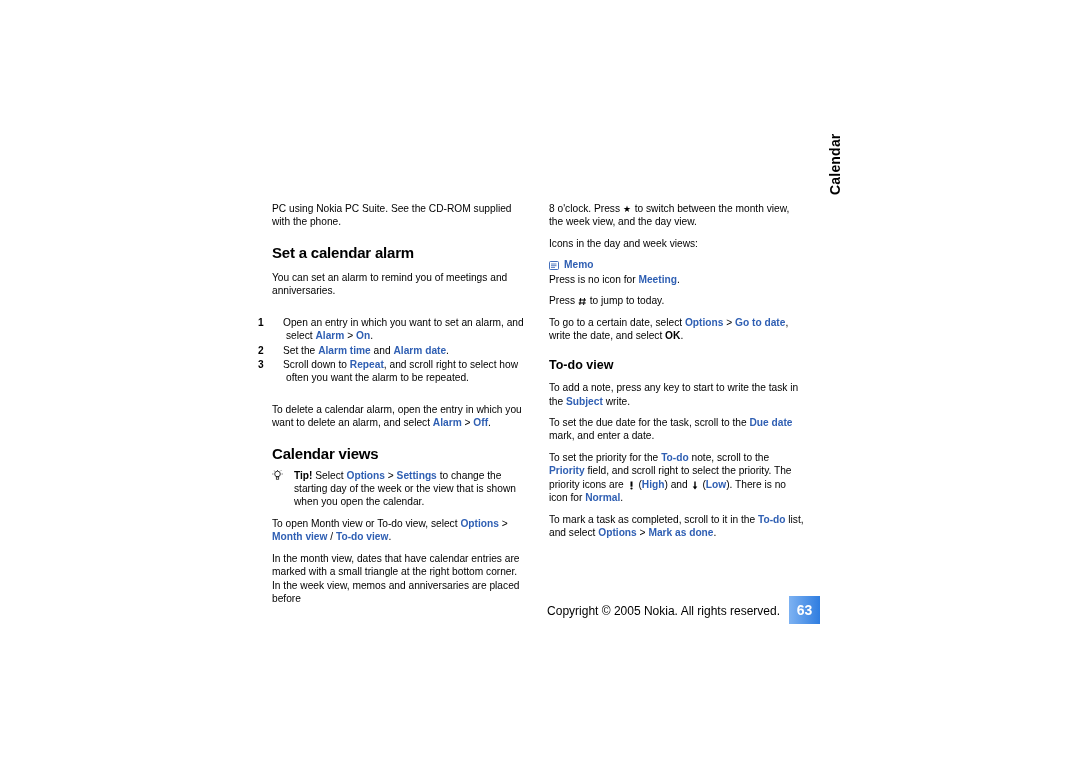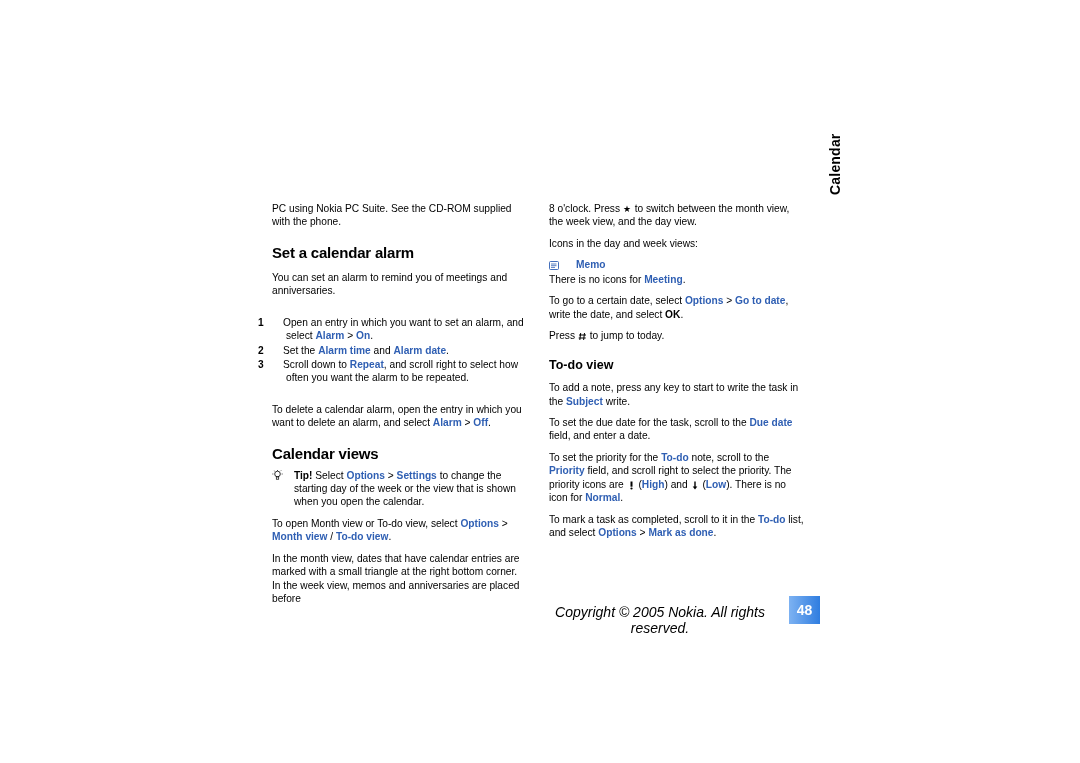--- a/index.html
+++ b/index.html
@@ -73,7 +73,7 @@
   .icon-row {
     display: flex;
     align-items: center;
-    gap: 17px;
+    gap: 5px;
     margin: 1px 0;
   }
   .icon-box {

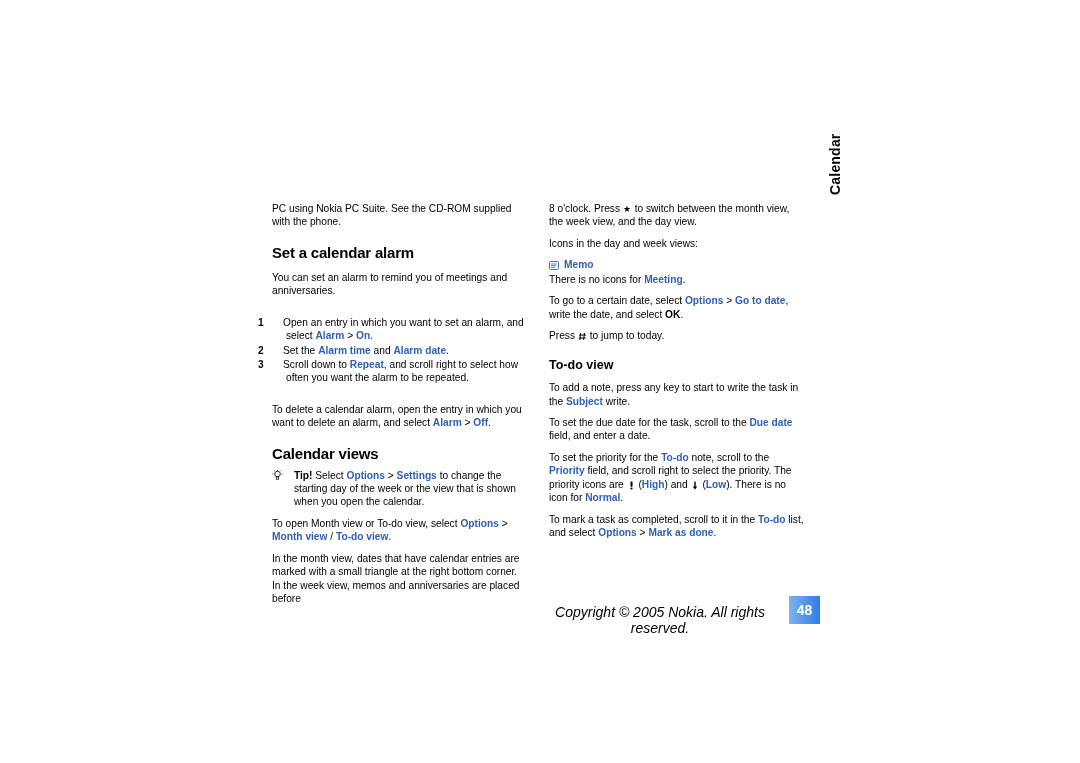--- a/index.html
+++ b/index.html
@@ -204,7 +204,7 @@
       <span class="accent">Memo</span>
     </div>
     <p style="margin-top:1px;">
-      <span>There is no icons for </span><span class="accent">Meeting</span><span>.</span>
+      <span>Press is no icon for </span><span class="accent">Meeting</span><span>.</span>
     </p>
 
     <p>

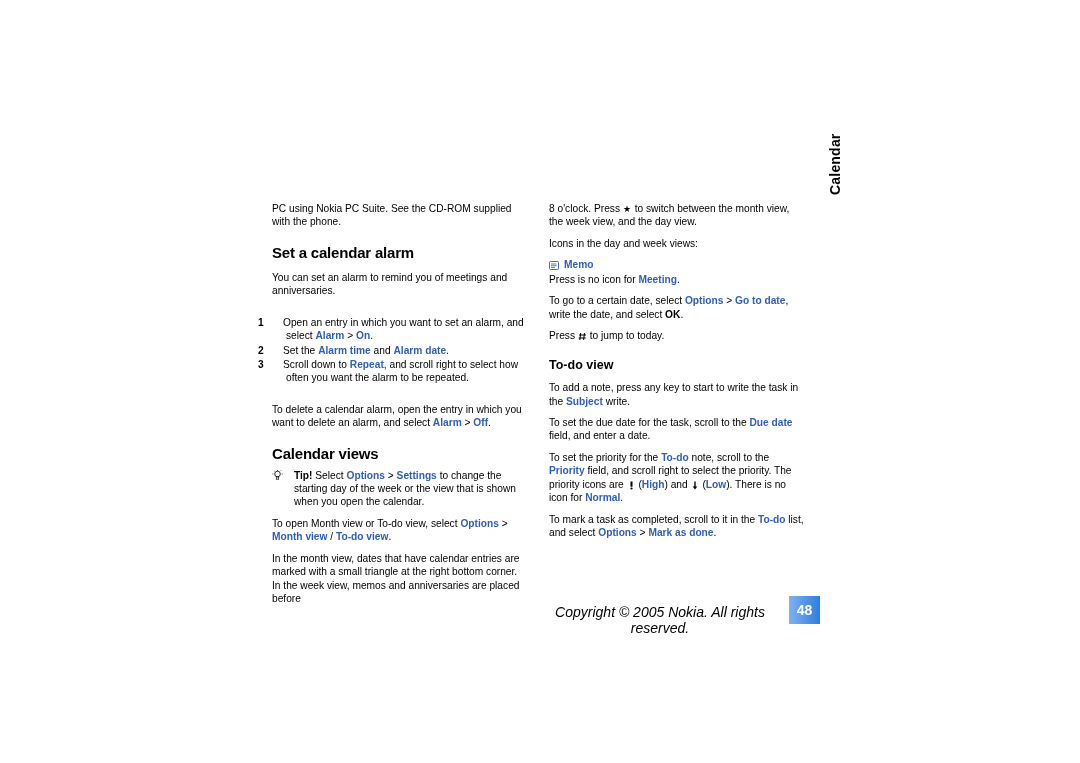--- a/index.html
+++ b/index.html
@@ -208,10 +208,6 @@
     </p>
 
     <p>
-      <span>To go to a certain date, select </span><span class="accent">Options</span><span> &gt; </span><span class="accent">Go to date</span><span>, write the date, and select </span><b>OK</b><span>.</span>
-    </p>
-
-    <p>
       <span>Press </span>
       <span class="key">
         <svg width="9" height="9" viewBox="0 0 9 9">
@@ -224,6 +220,10 @@
       <span> to jump to today.</span>
     </p>
 
+    <p>
+      <span>To go to a certain date, select </span><span class="accent">Options</span><span> &gt; </span><span class="accent">Go to date</span><span>, write the date, and select </span><b>OK</b><span>.</span>
+    </p>
+
     <h3 class="sub">To-do view</h3>
 
 

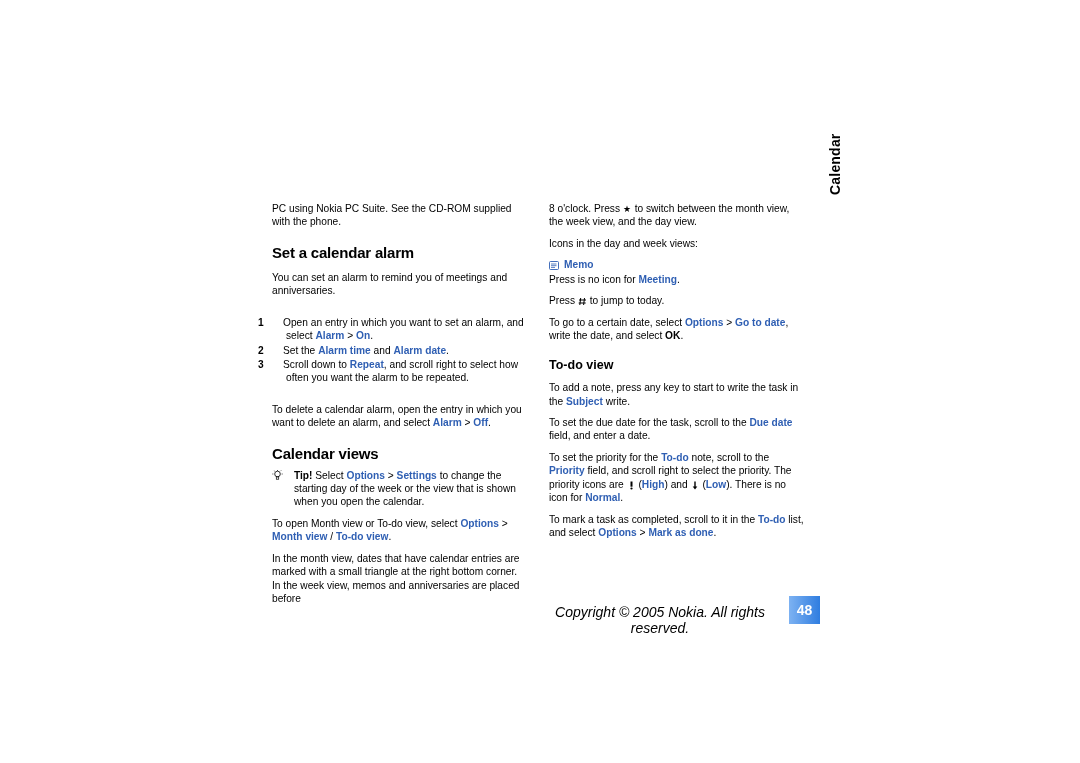--- a/index.html
+++ b/index.html
@@ -232,7 +232,7 @@
     </p>
 
     <p>
-      <span>To set the due date for the task, scroll to the </span><span class="accent">Due date</span><span> field, and enter a date.</span>
+      <span>To set the due date for the task, scroll to the </span><span class="accent">Due date</span><span> mark, and enter a date.</span>
     </p>
 
     <p>

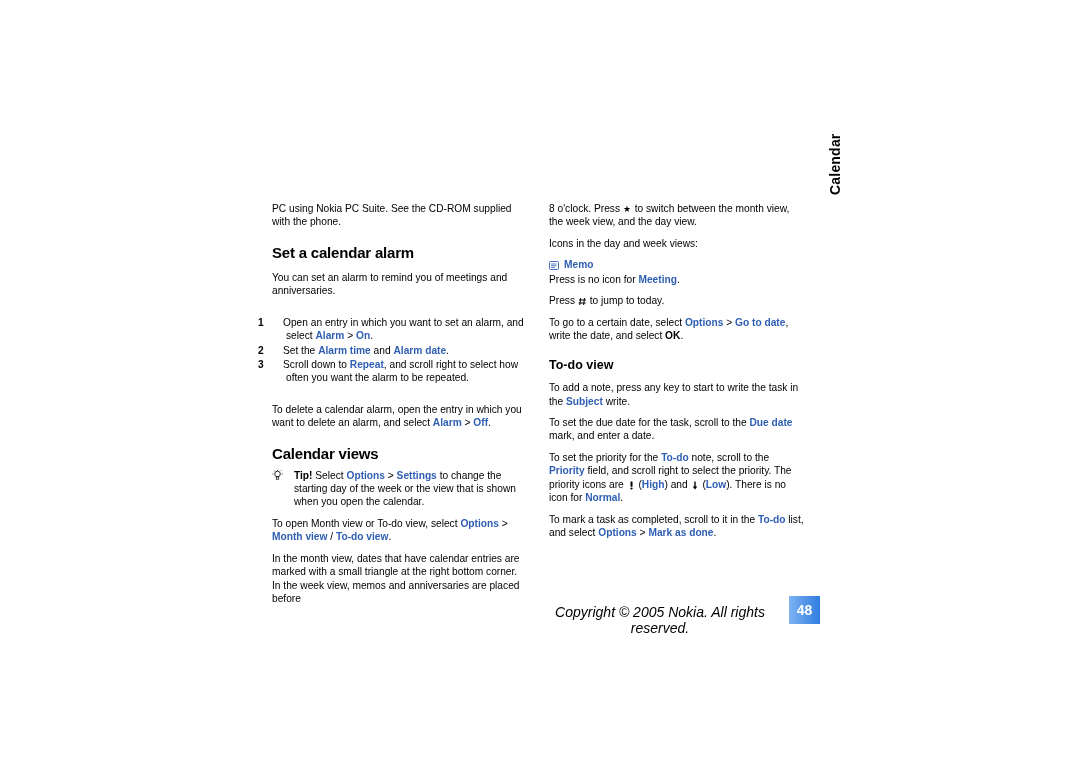--- a/index.html
+++ b/index.html
@@ -118,11 +118,10 @@
     position: absolute;
     left: 540px;
     top: 604px;
-    font-size: 14px;
+    font-size: 12px;
     color: #000;
     width: 240px;
-    text-align: center;
-    font-style: italic;
+    text-align: right;
   }
   svg { display:block;}
 </style>

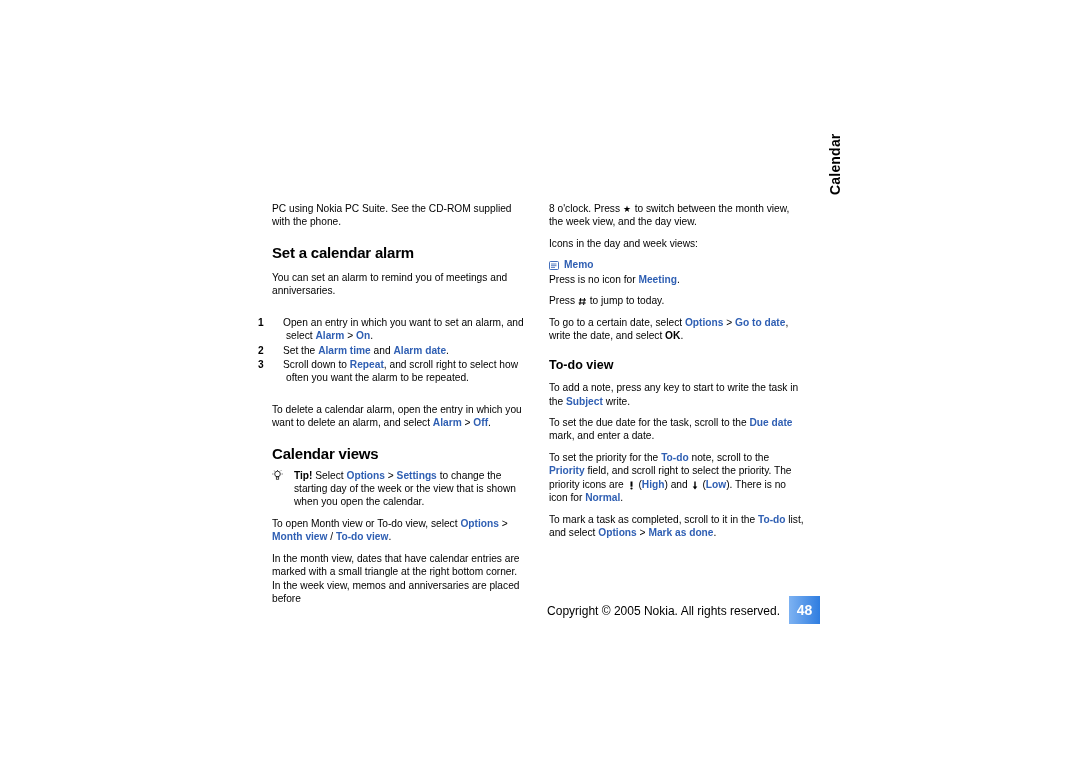--- a/index.html
+++ b/index.html
@@ -259,7 +259,7 @@
 </div>
 
 <div class="tab-label">Calendar</div>
-<div class="page-num-box">48</div>
+<div class="page-num-box">63</div>
 <div class="copyright">Copyright © 2005 Nokia. All rights reserved.</div>
 
 </body></html>

